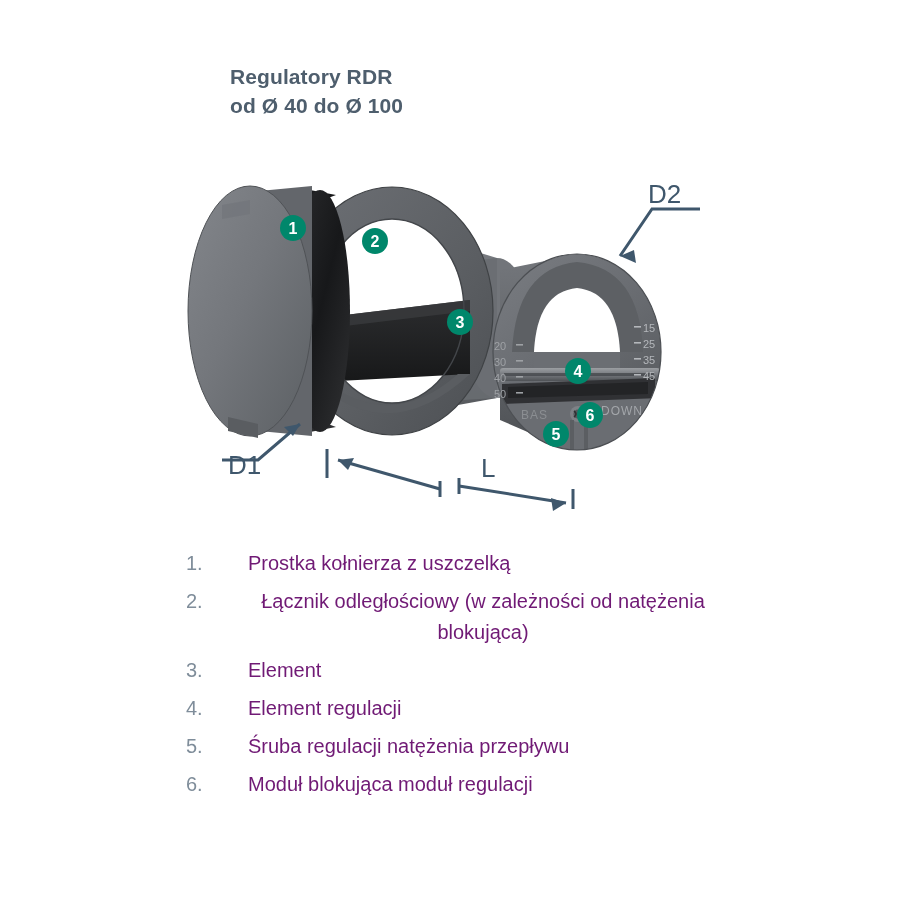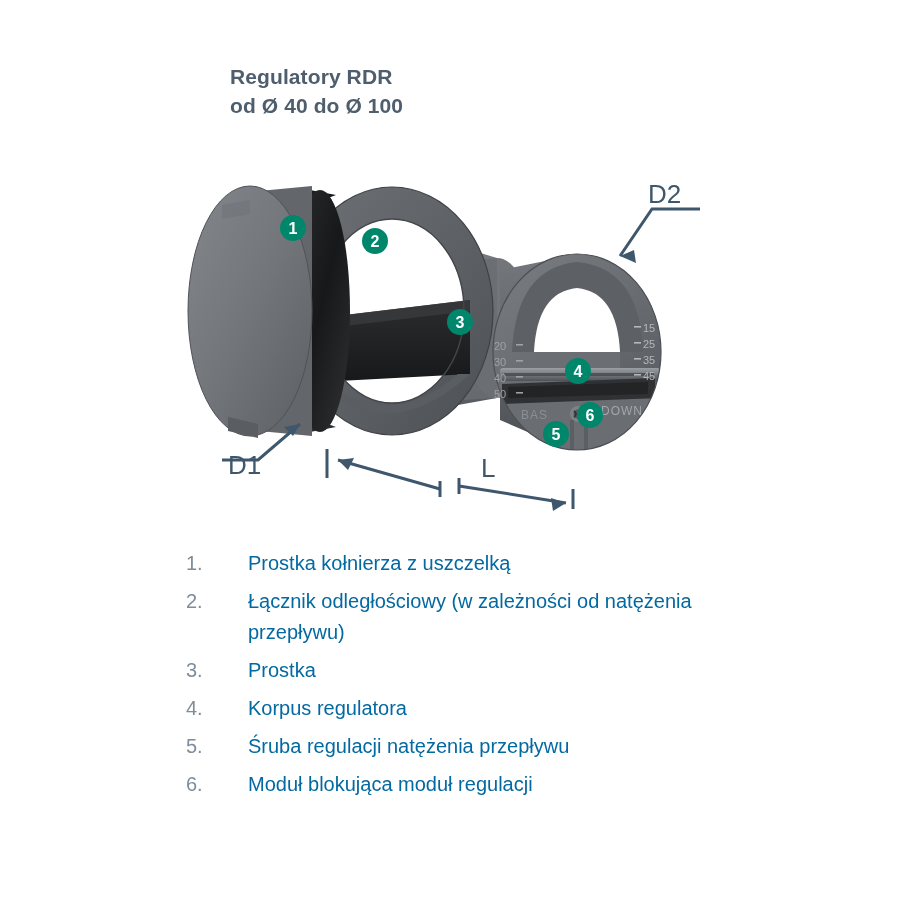--- a/index.html
+++ b/index.html
@@ -56,10 +56,11 @@
     line-height: 31px;
   }
   .legend-text {
-    color: #0369a1;
+    color: #701a75;
     font-size: 20px;
     line-height: 31px;
     max-width: 470px;
+    text-align: center;
   }
 </style>
 </head>

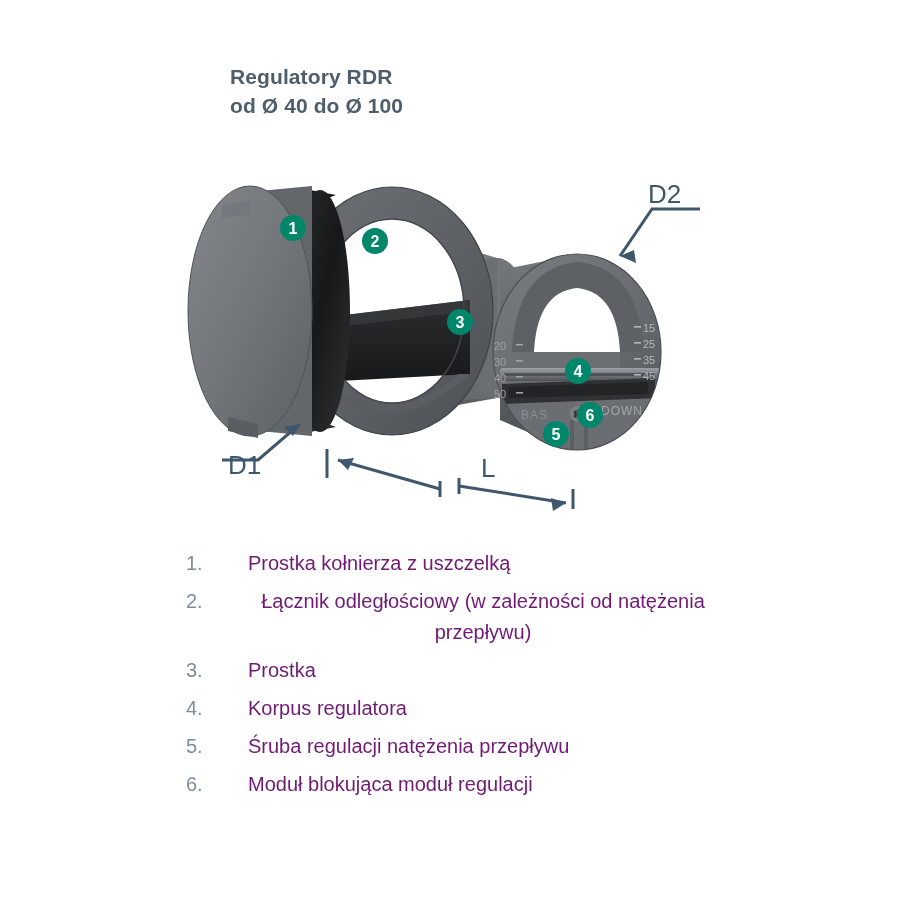--- a/index.html
+++ b/index.html
@@ -305,7 +305,7 @@
     </div>
     <div class="legend-row">
       <span class="legend-num">2.</span>
-      <span class="legend-text">Łącznik odległościowy (w zależności od natężenia przepływu)</span>
+      <span class="legend-text">Łącznik odległościowy (w zależności od natężenia blokująca)</span>
     </div>
     <div class="legend-row">
       <span class="legend-num">3.</span>

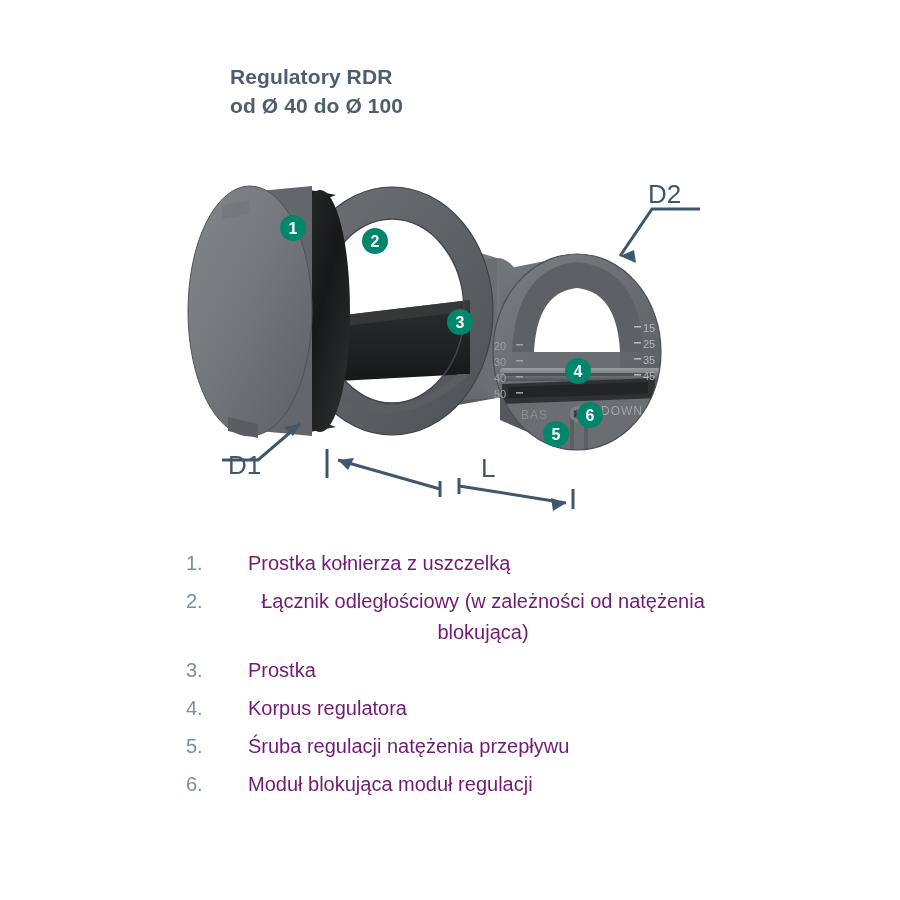--- a/index.html
+++ b/index.html
@@ -309,7 +309,7 @@
     </div>
     <div class="legend-row">
       <span class="legend-num">3.</span>
-      <span class="legend-text">Prostka</span>
+      <span class="legend-text">Element</span>
     </div>
     <div class="legend-row">
       <span class="legend-num">4.</span>

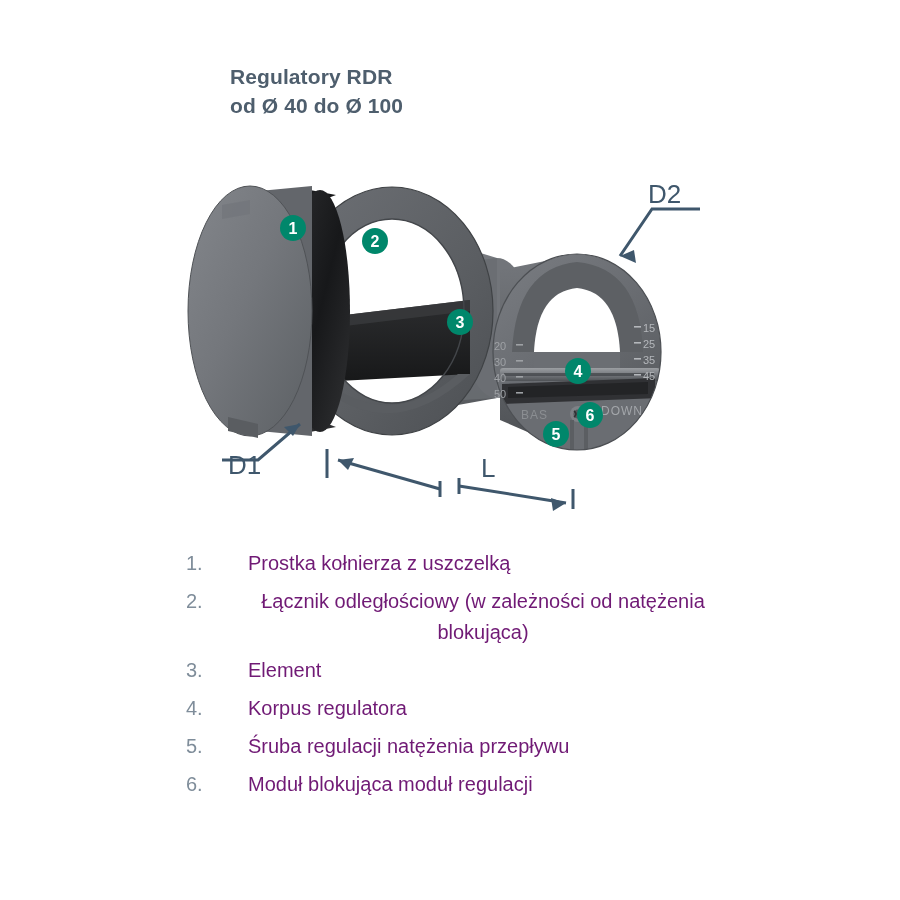--- a/index.html
+++ b/index.html
@@ -313,7 +313,7 @@
     </div>
     <div class="legend-row">
       <span class="legend-num">4.</span>
-      <span class="legend-text">Korpus regulatora</span>
+      <span class="legend-text">Element regulacji</span>
     </div>
     <div class="legend-row">
       <span class="legend-num">5.</span>

